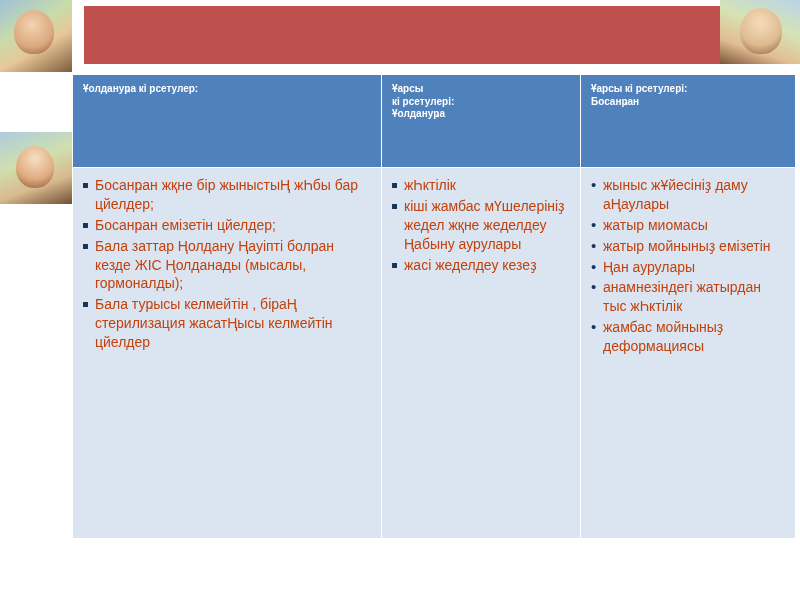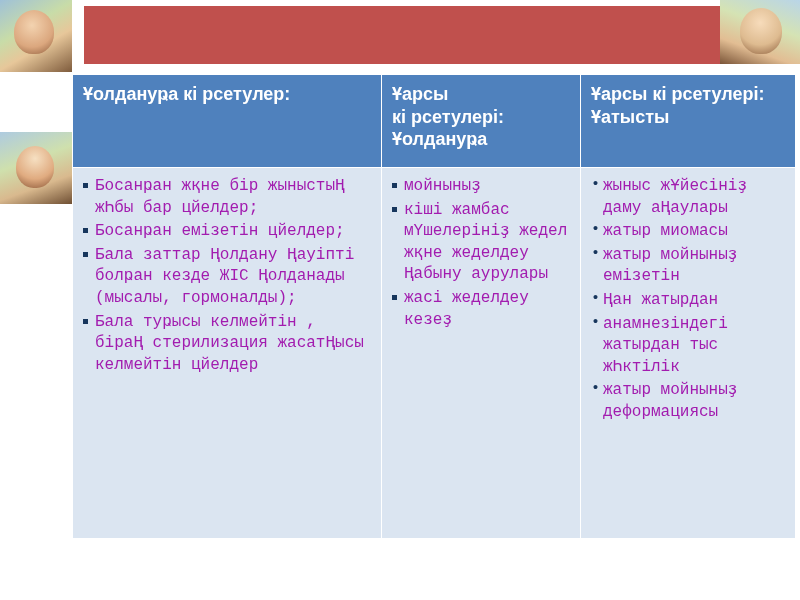--- a/index.html
+++ b/index.html
@@ -98,7 +98,7 @@
   table.main thead th {
     background: #4f81bd;
     color: #ffffff;
-    font-size: 18px;
+    font-size: 10px;
     font-weight: bold;
     text-align: left;
     height: 74px;

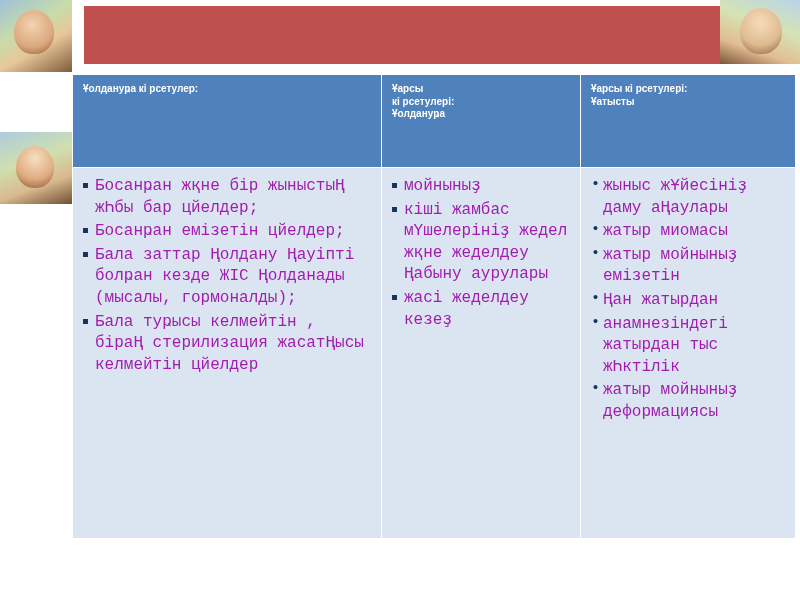--- a/index.html
+++ b/index.html
@@ -172,7 +172,7 @@
         </th>
         <th class="col-3">
           <span class="hdr-line">Ұарсы кі рсетулері:</span>
-          <span class="hdr-line">Ұатысты</span>
+          <span class="hdr-line">Босанҏан</span>
         </th>
       </tr>
     </thead>

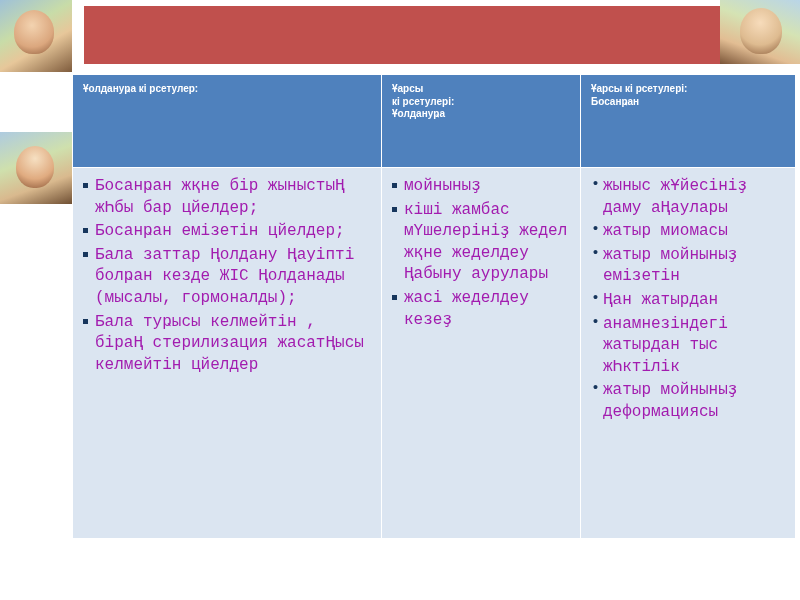--- a/index.html
+++ b/index.html
@@ -107,11 +107,10 @@
   }
   table.main tbody td {
     background: #dbe5f1;
-    color: #a21caf;
-    font-size: 16px;
+    color: #c2410c;
+    font-size: 14px;
     line-height: 1.35;
     height: 352px;
-    font-family: Liberation Mono, monospace;
   }
   .col-1 { width: 288px; }
   .col-2 { width: 178px; }

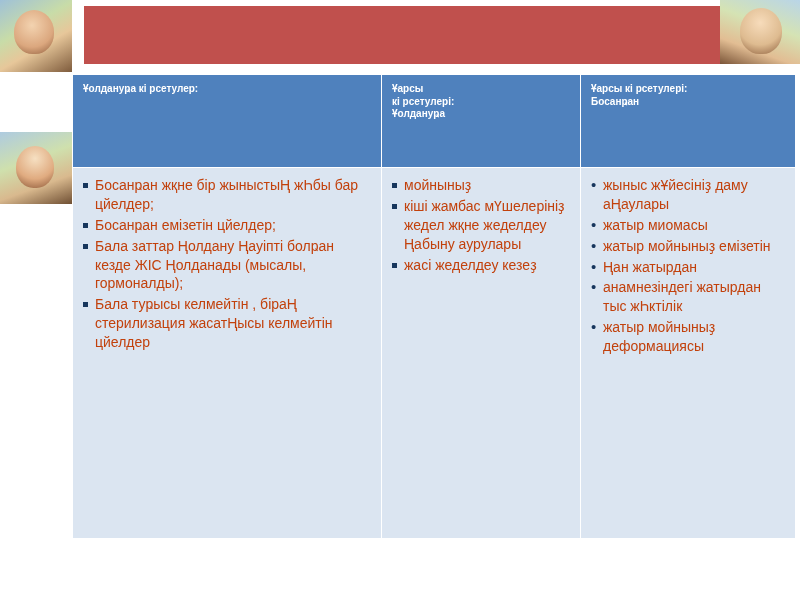--- a/index.html
+++ b/index.html
@@ -187,7 +187,7 @@
         </td>
         <td class="col-2">
           <ul class="bul sq">
-            <li>мойныныҙ</li>
+            <li>жҺктілік</li>
             <li>кіші жамбас мҮшелерініҙ жедел жқне жеделдеу Ңабыну аурулары</li>
             <li>жасі жеделдеу кезеҙ</li>
           </ul>

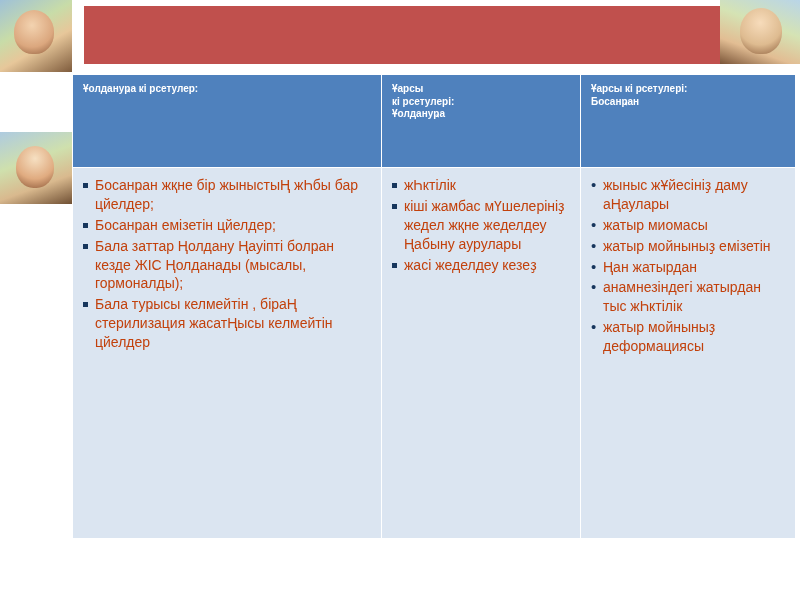--- a/index.html
+++ b/index.html
@@ -197,7 +197,7 @@
             <li>жыныс жҰйесініҙ даму аҢаулары</li>
             <li>жатыр миомасы</li>
             <li>жатыр мойныныҙ емізетін</li>
-            <li>Ңан жатырдан</li>
+            <li>Ңан аурулары</li>
             <li>анамнезіндегі жатырдан тыс жҺктілік</li>
             <li>жатыр мойныныҙ деформациясы</li>
           </ul>

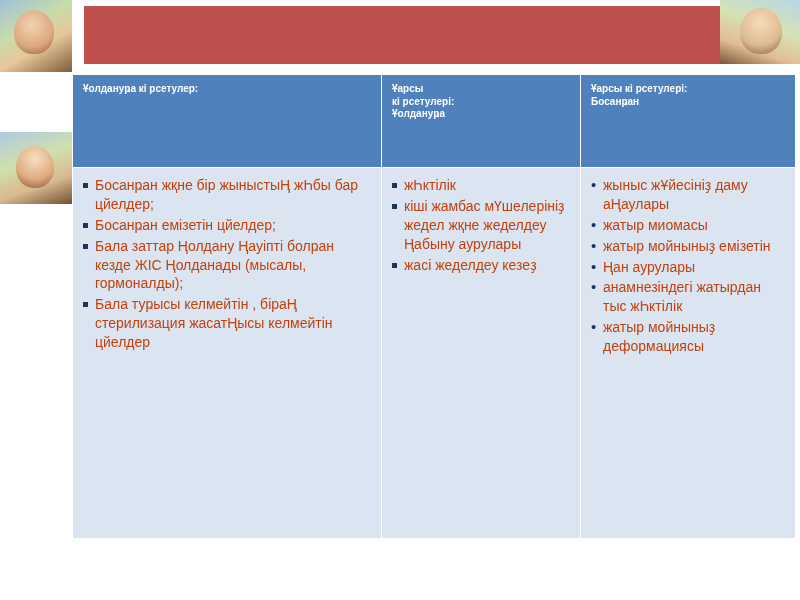--- a/index.html
+++ b/index.html
@@ -199,7 +199,7 @@
             <li>жатыр мойныныҙ емізетін</li>
             <li>Ңан аурулары</li>
             <li>анамнезіндегі жатырдан тыс жҺктілік</li>
-            <li>жатыр мойныныҙ деформациясы</li>
+            <li>жамбас мойныныҙ деформациясы</li>
           </ul>
         </td>
       </tr>

